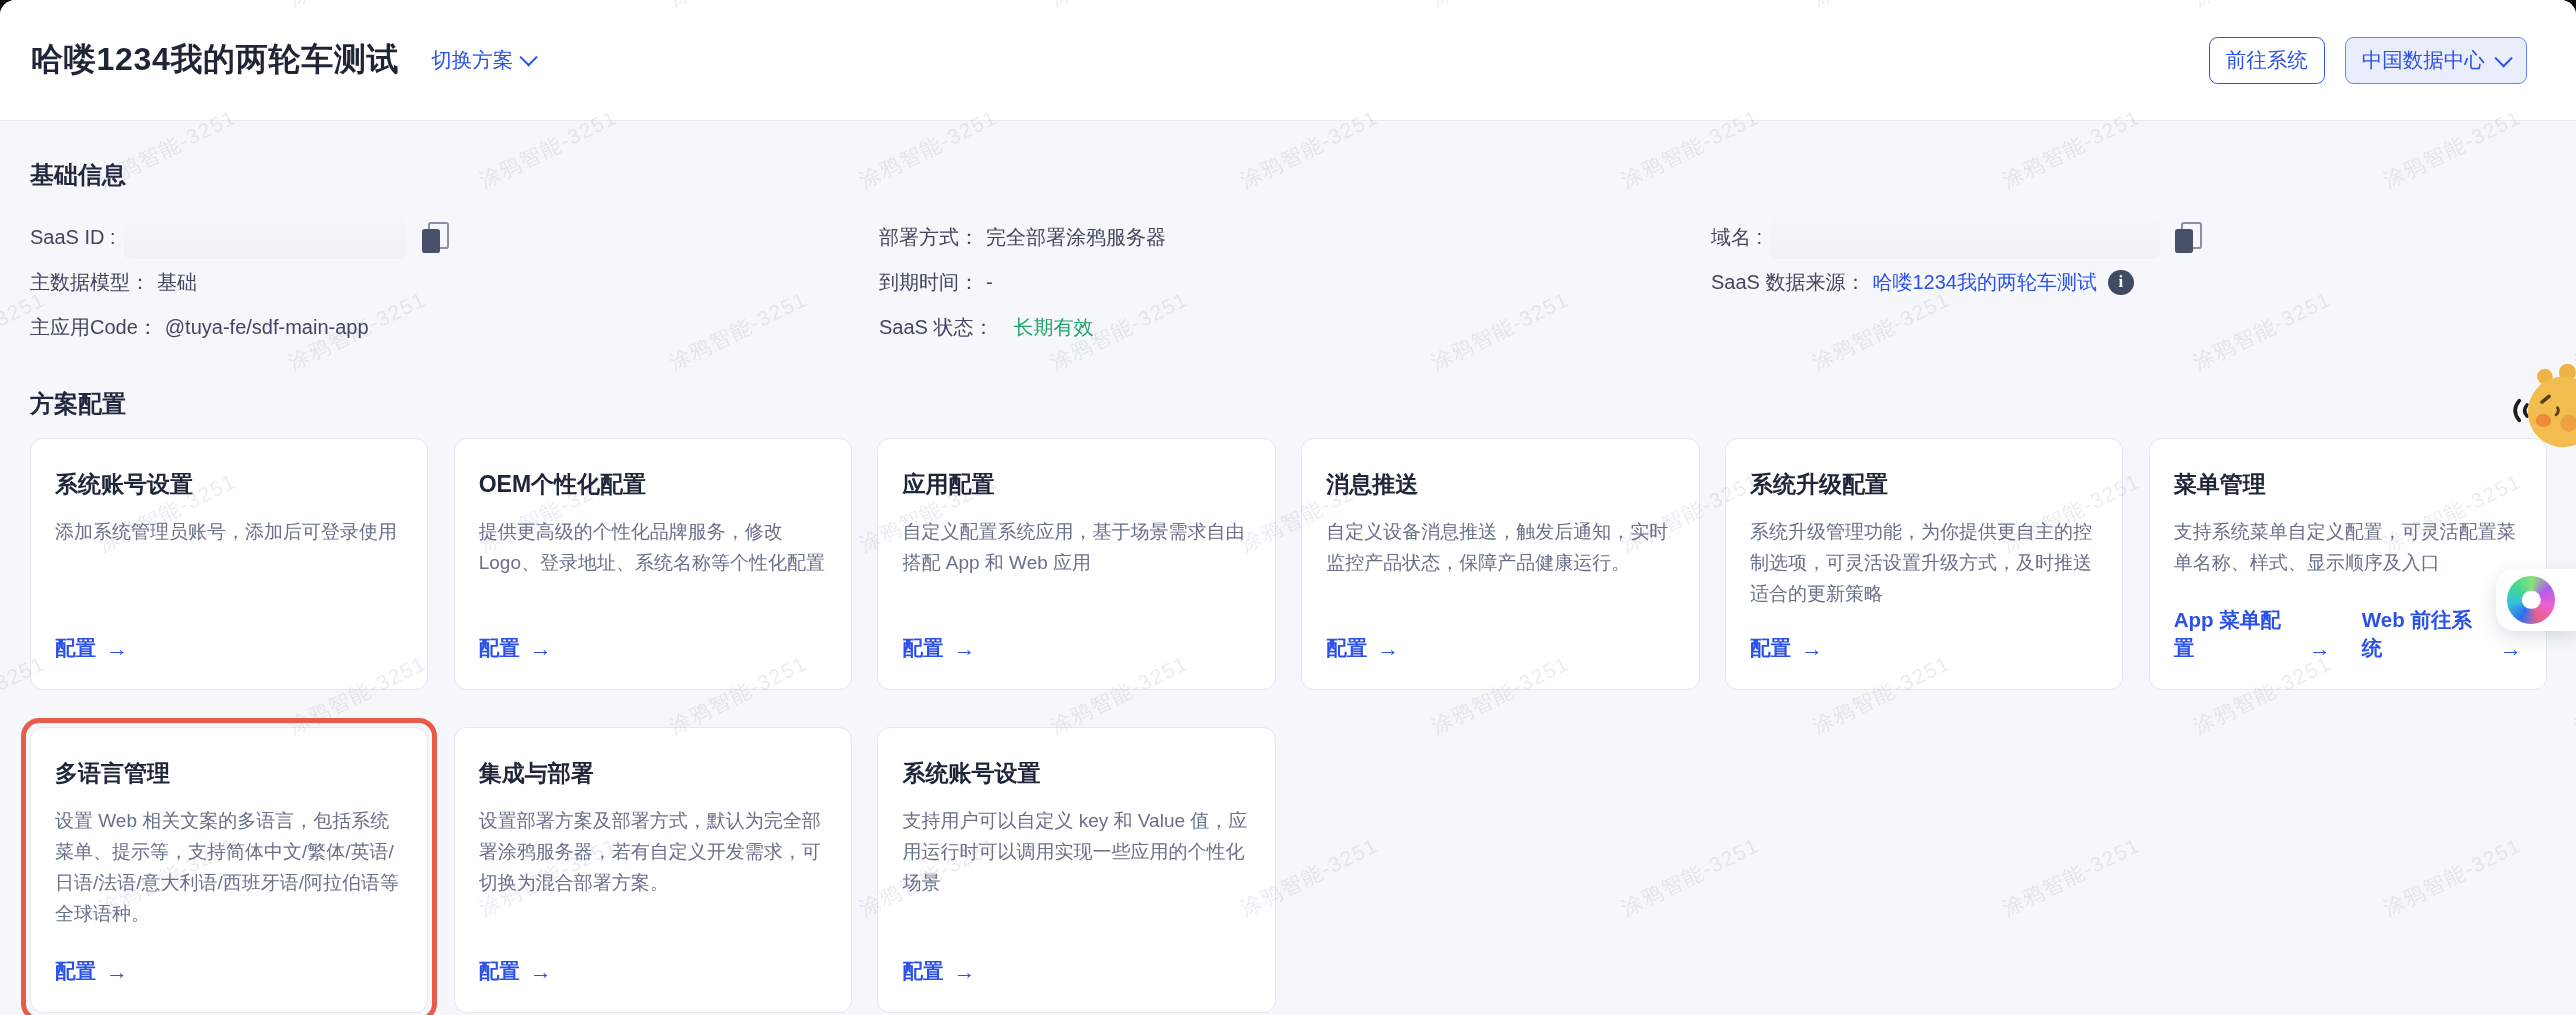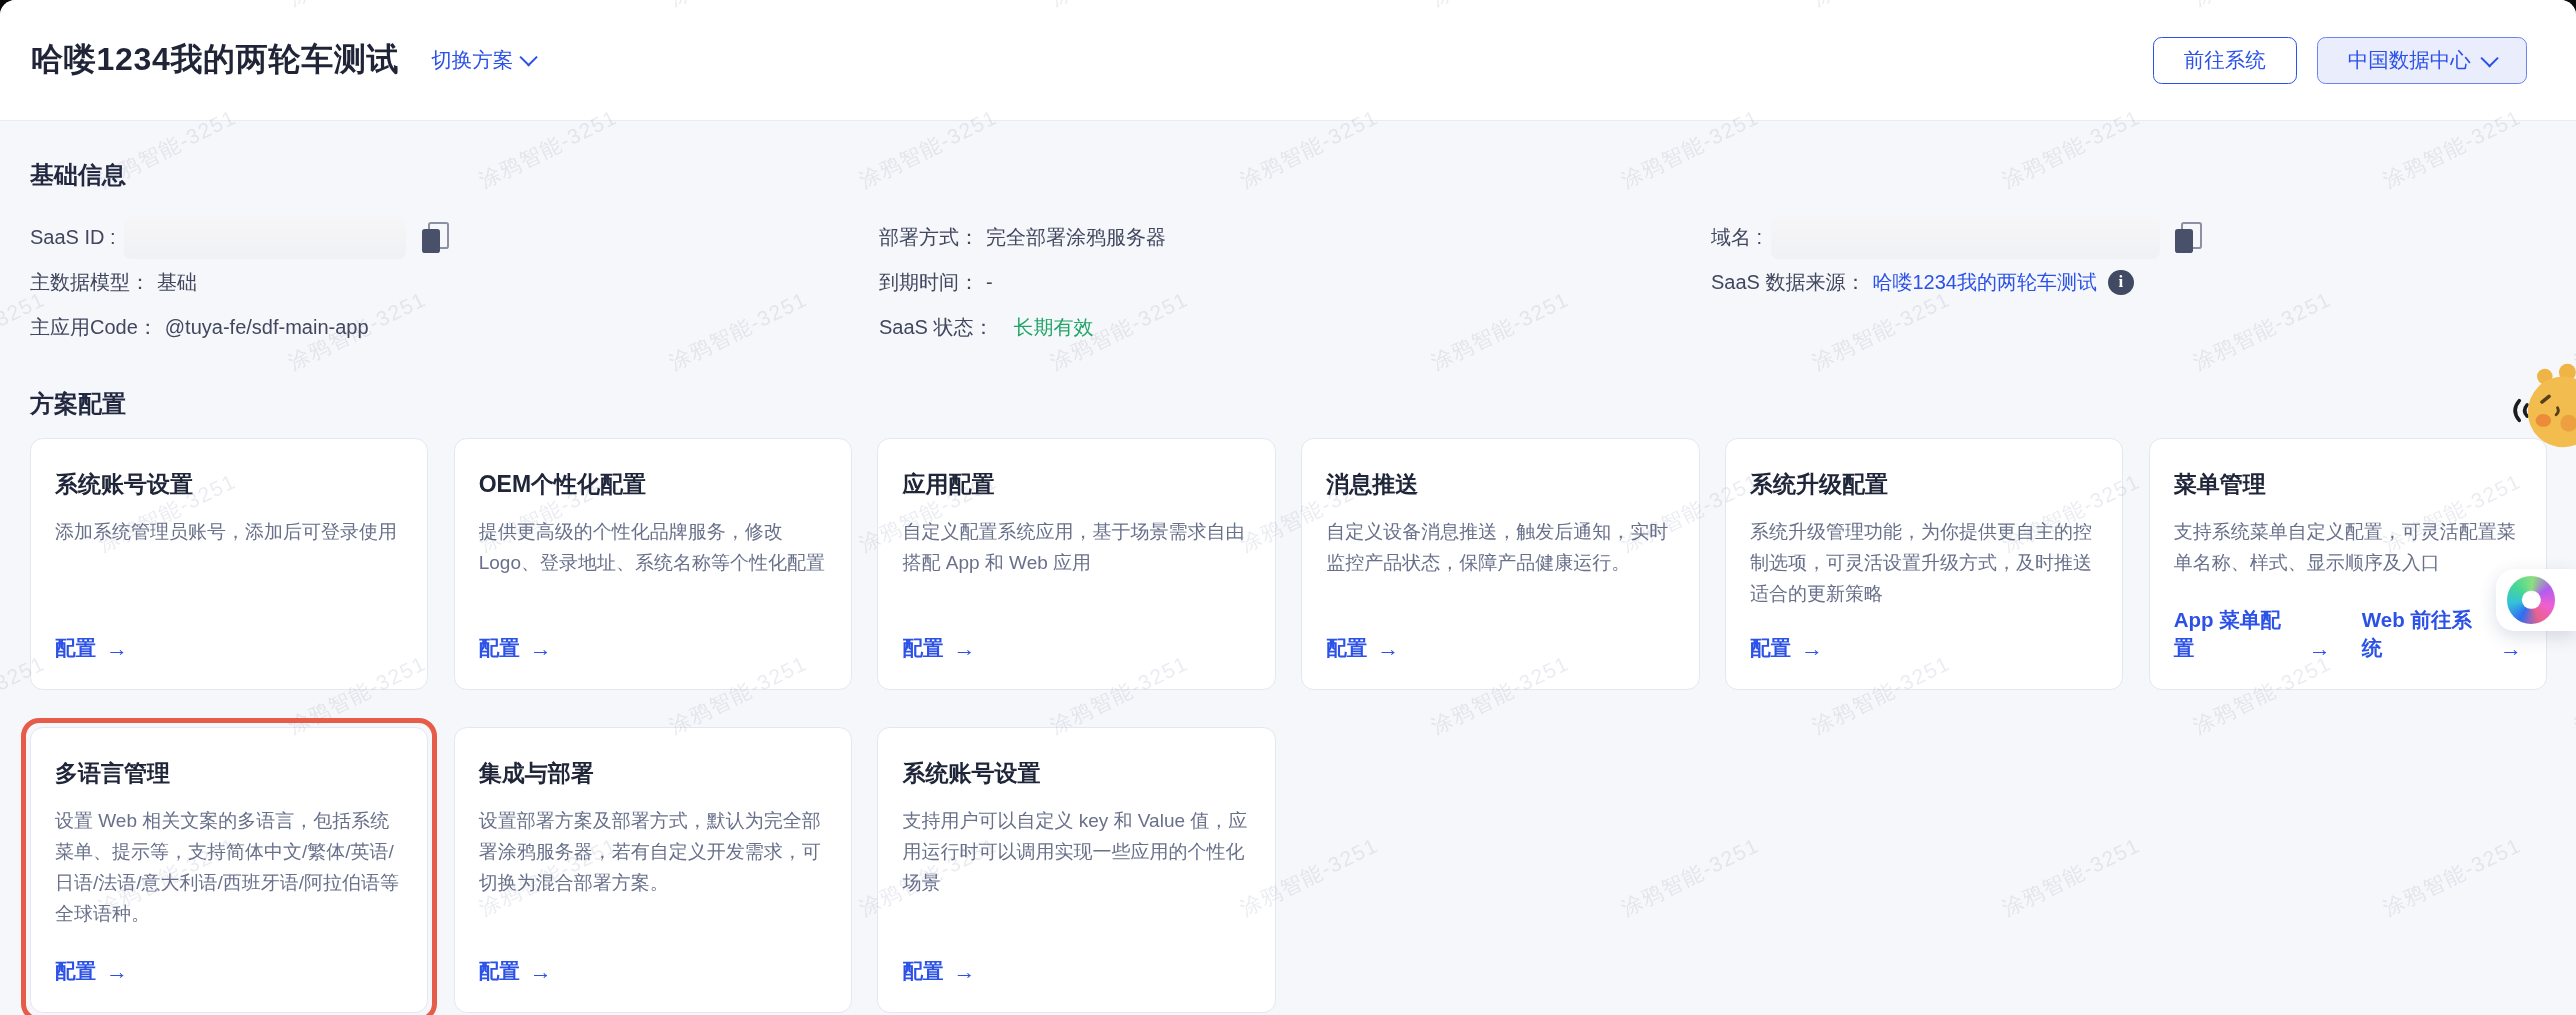--- a/index.html
+++ b/index.html
@@ -13,7 +13,7 @@
   .switch-plan{display:flex;align-items:center;margin-left:32px;color:#2b51e8;font-size:20.5px;cursor:pointer;}
   .chev{width:10.6px;height:10.6px;border-left:2.1px solid #2b51e8;border-bottom:2.1px solid #2b51e8;transform:rotate(-45deg);margin-left:8.5px;margin-top:-5.6px;}
   .hdr-right{margin-left:auto;display:flex;align-items:center;gap:20px;}
-  .btn{height:47px;border-radius:8.5px;display:flex;align-items:center;justify-content:center;font-size:20.5px;color:#2b51e8;padding:0 30px;box-sizing:border-box;cursor:pointer;}
+  .btn{height:47px;border-radius:8.5px;display:flex;align-items:center;justify-content:center;font-size:20.5px;color:#2b51e8;padding:0 16px;box-sizing:border-box;cursor:pointer;}
   .btn.ghost{background:#ffffff;border:1.4px solid #2b51e8;}
   .btn.pale{background:#e9edfc;border:1.4px solid #6c82ee;}
   .btn .chev{margin-left:12.7px;margin-top:-4.2px;}

